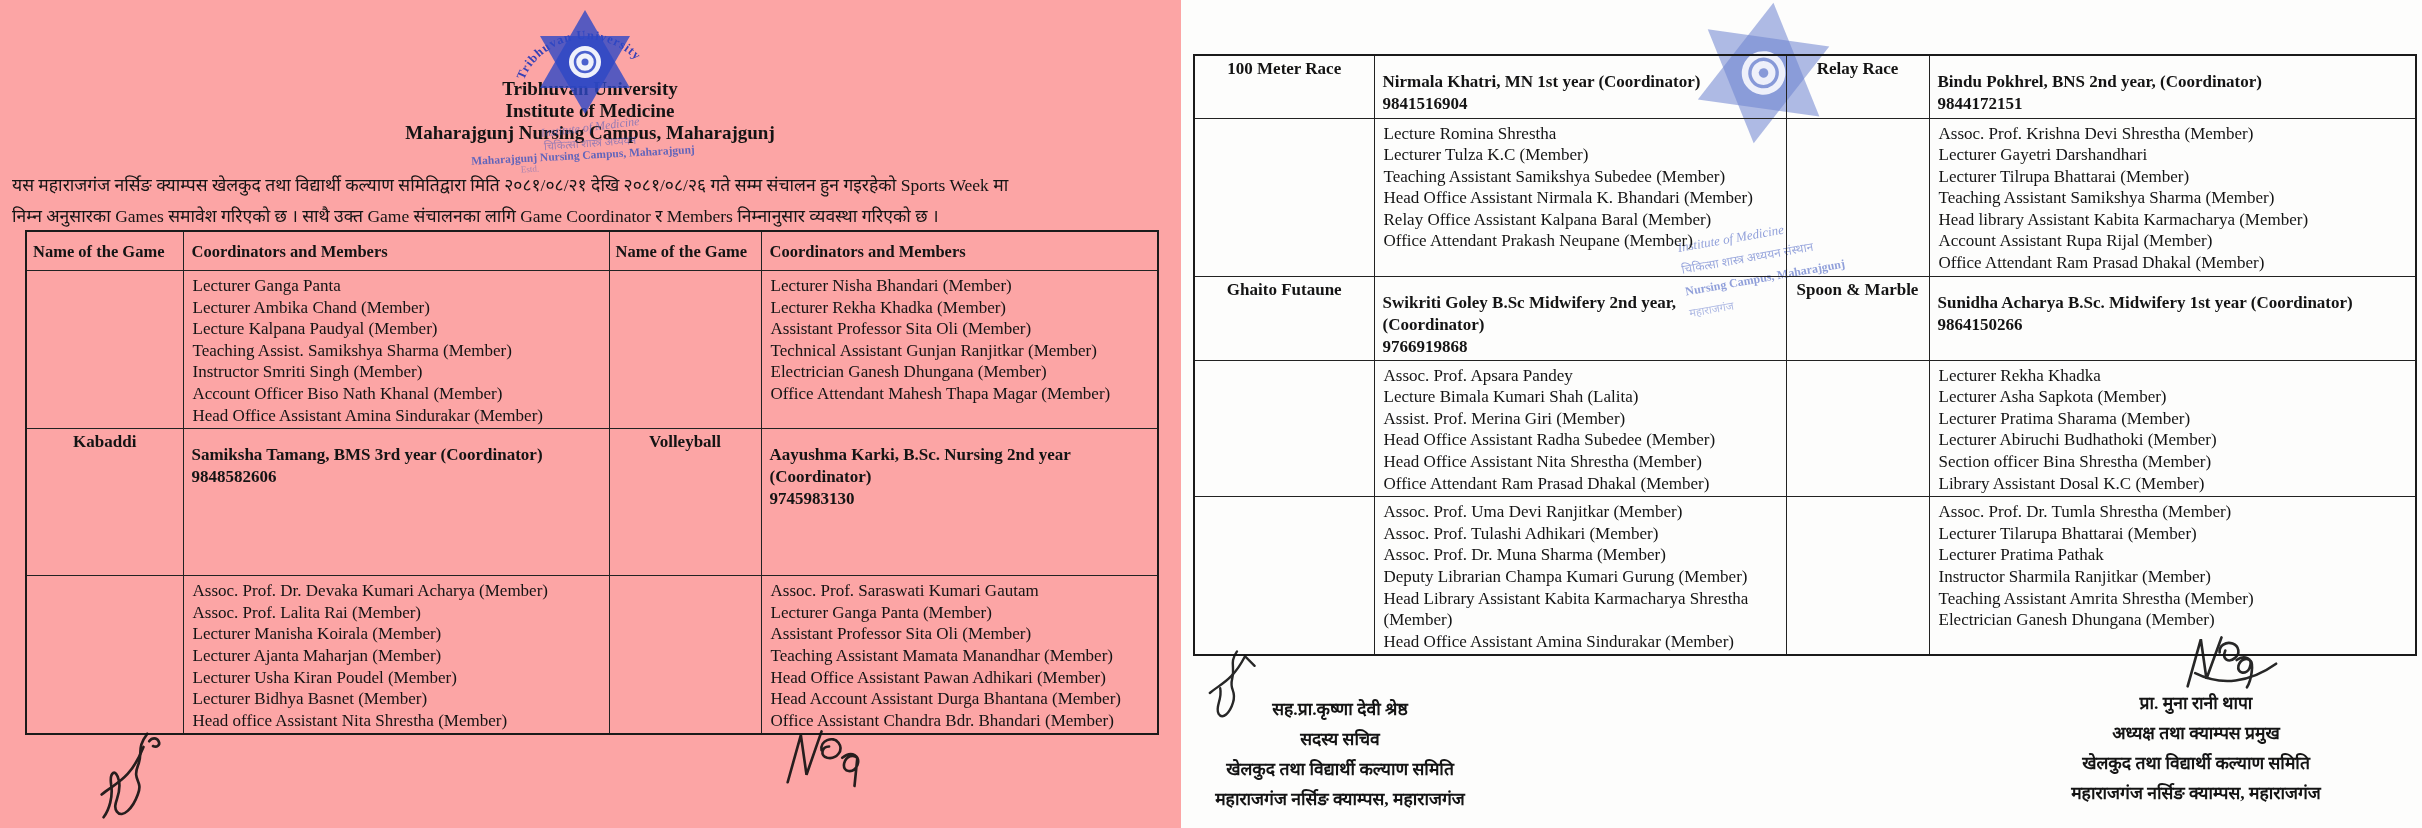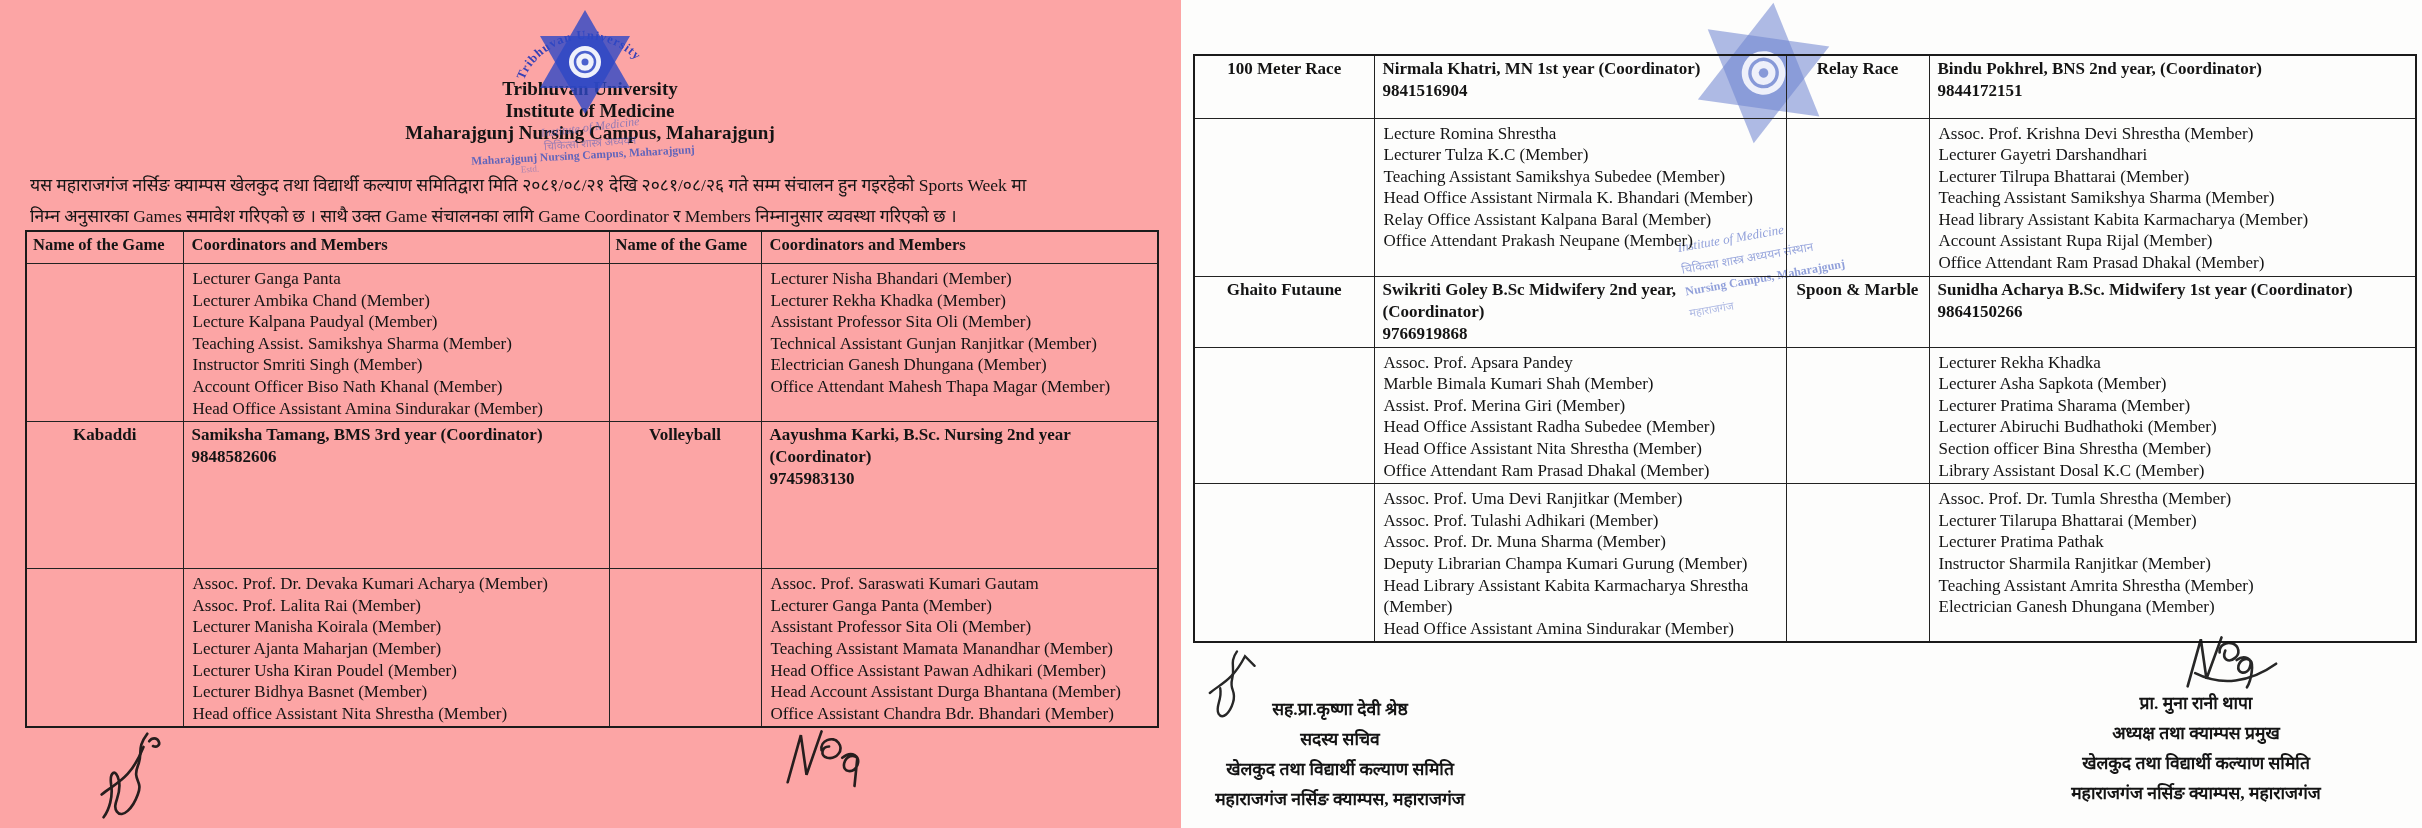--- a/index.html
+++ b/index.html
@@ -30,7 +30,7 @@
   thead th{font-weight:bold;text-align:left;padding:3px 4px 2px 8px;height:26px;font-size:16.5px;}
   th.game-h{padding-left:6px;}
   .game-cell{text-align:center;font-weight:bold;padding-top:3px;}
-  .coord-cell{font-weight:bold;padding:2px 6px 2px 8px;line-height:22px;}
+  .coord-cell{font-weight:bold;padding:15px 6px 2px 8px;line-height:22px;}
   .members-cell{padding:4px 6px 2px 9px;line-height:21.6px;}
   .empty-cell{}
   .t1 tbody tr:nth-child(1){height:68px;}

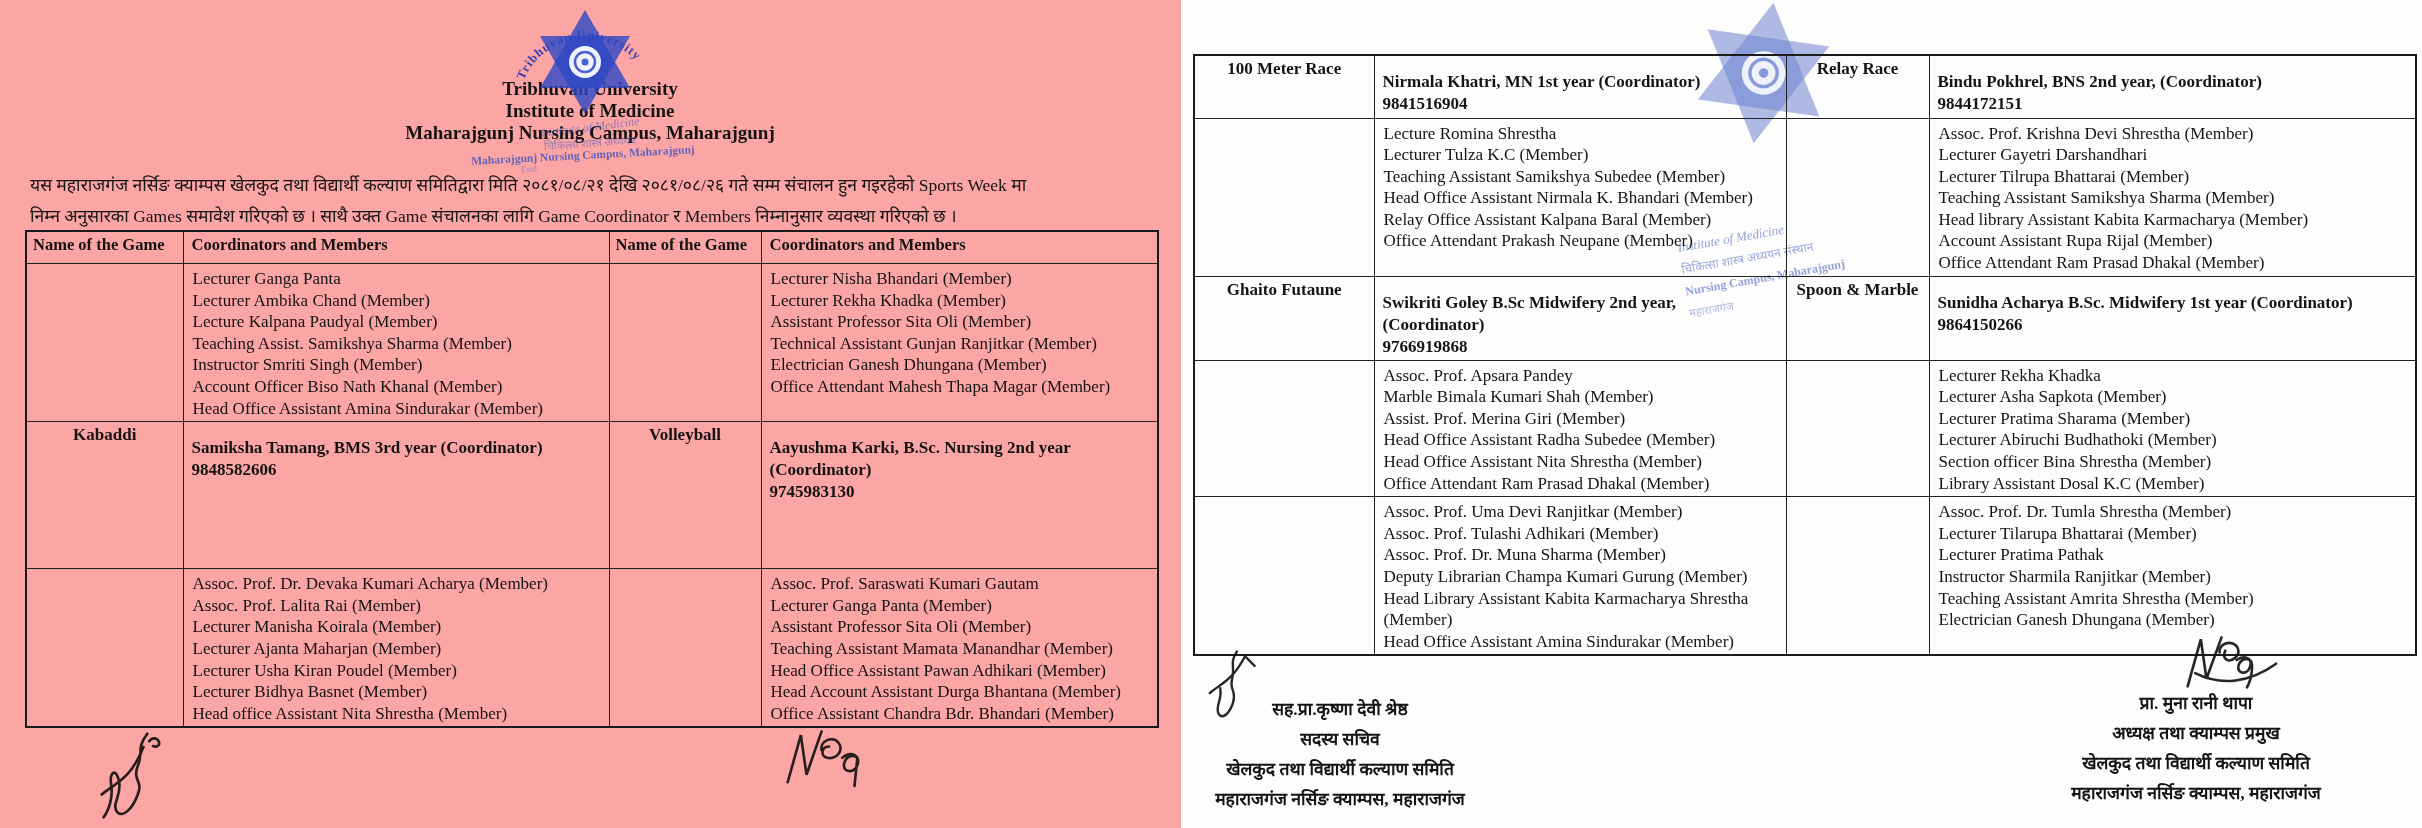--- a/index.html
+++ b/index.html
@@ -20,7 +20,7 @@
   .stamp-c{left:418px;top:148px;width:330px;font-size:11.5px;font-weight:bold;opacity:.8;transform:rotate(-3deg);}
   .stamp-d{left:470px;top:162px;width:120px;font-size:9px;opacity:.45;transform:rotate(-3deg);}
 
-  .intro{position:absolute;left:30px;top:152px;width:1118px;font-size:17.5px;line-height:31px;}
+  .intro{position:absolute;left:12px;top:152px;width:1118px;font-size:17.5px;line-height:31px;}
 
   
   table{border-collapse:collapse;table-layout:fixed;position:absolute;background:transparent;}

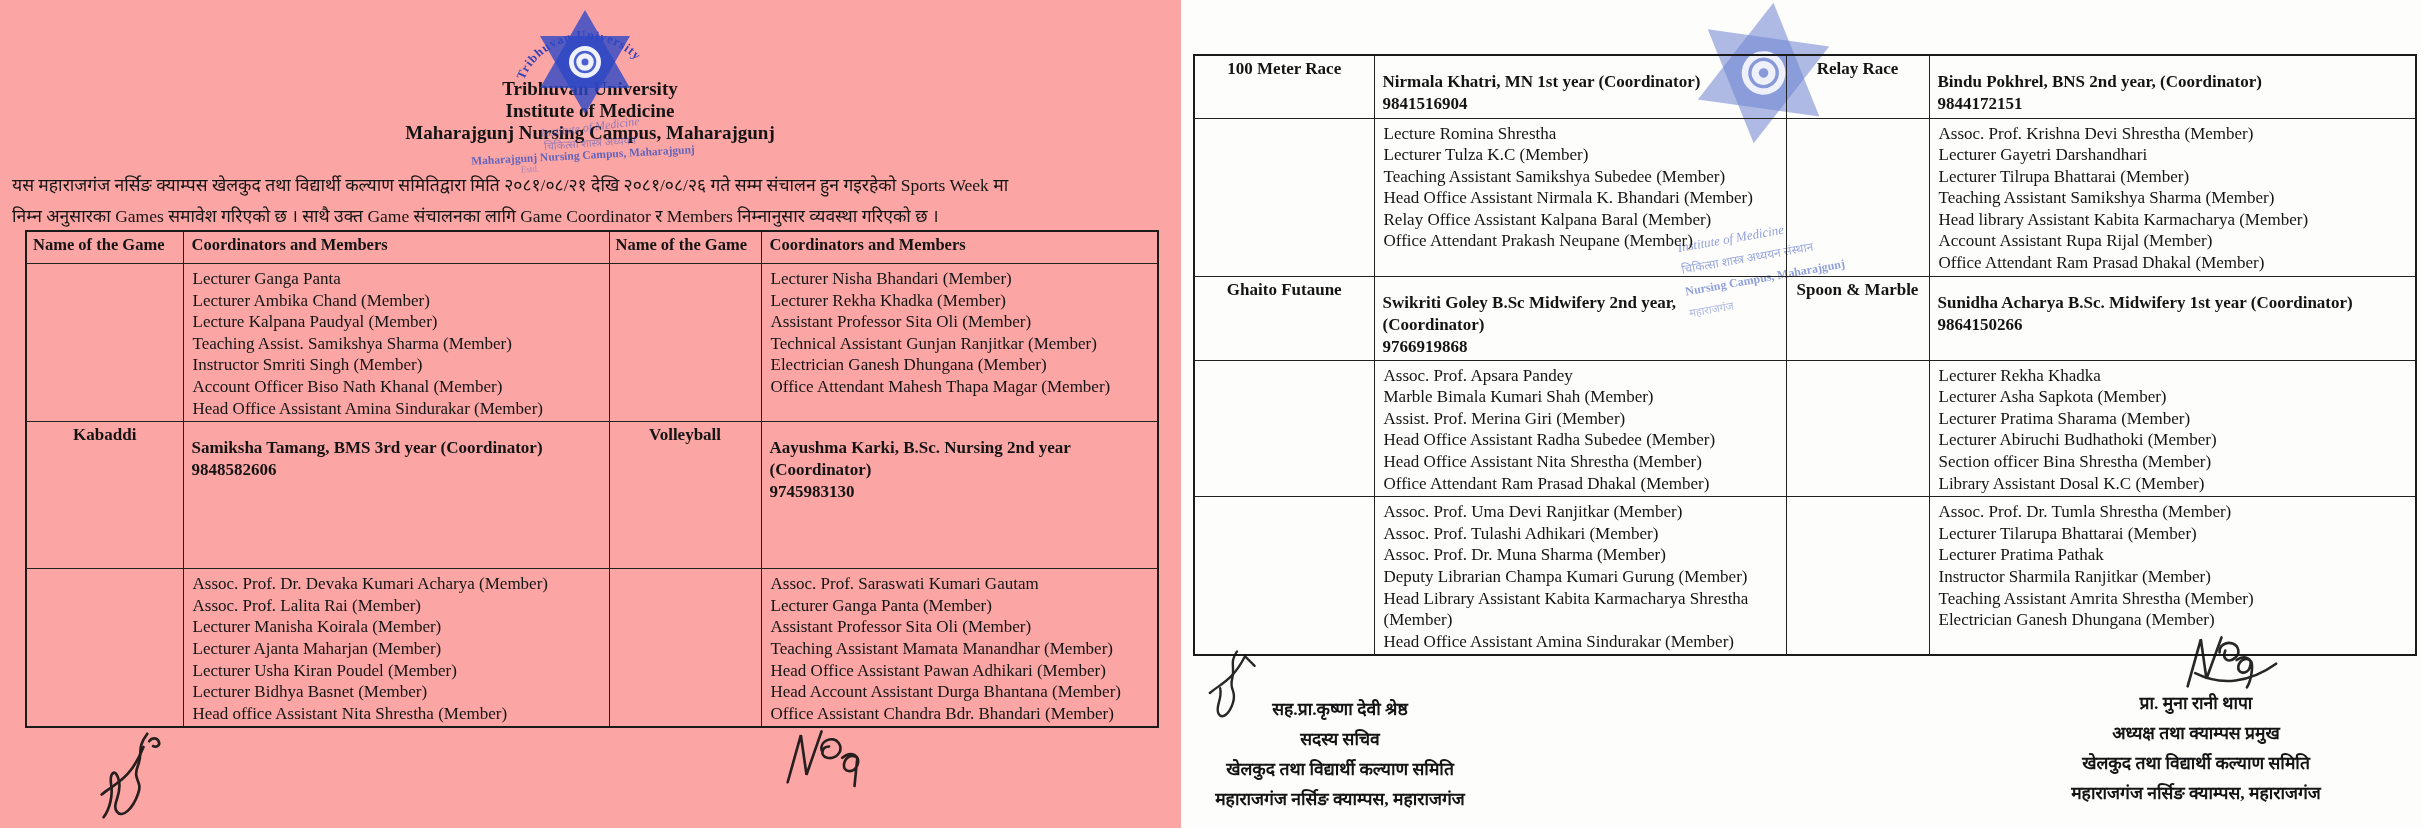--- a/index.html
+++ b/index.html
@@ -27,7 +27,7 @@
   .t1{left:25px;top:230px;width:1132px;border:2.5px solid #1b1b1b;}
   .t2{left:12px;top:54px;width:1222px;border:2.5px solid #1b1b1b;}
   th,td{border:1.6px solid #222;vertical-align:top;font-size:17px;overflow:hidden;}
-  thead th{font-weight:bold;text-align:left;padding:3px 4px 2px 8px;height:26px;font-size:16.5px;}
+  thead th{font-weight:bold;text-align:left;padding:10px 4px 2px 8px;height:26px;font-size:16.5px;}
   th.game-h{padding-left:6px;}
   .game-cell{text-align:center;font-weight:bold;padding-top:3px;}
   .coord-cell{font-weight:bold;padding:15px 6px 2px 8px;line-height:22px;}

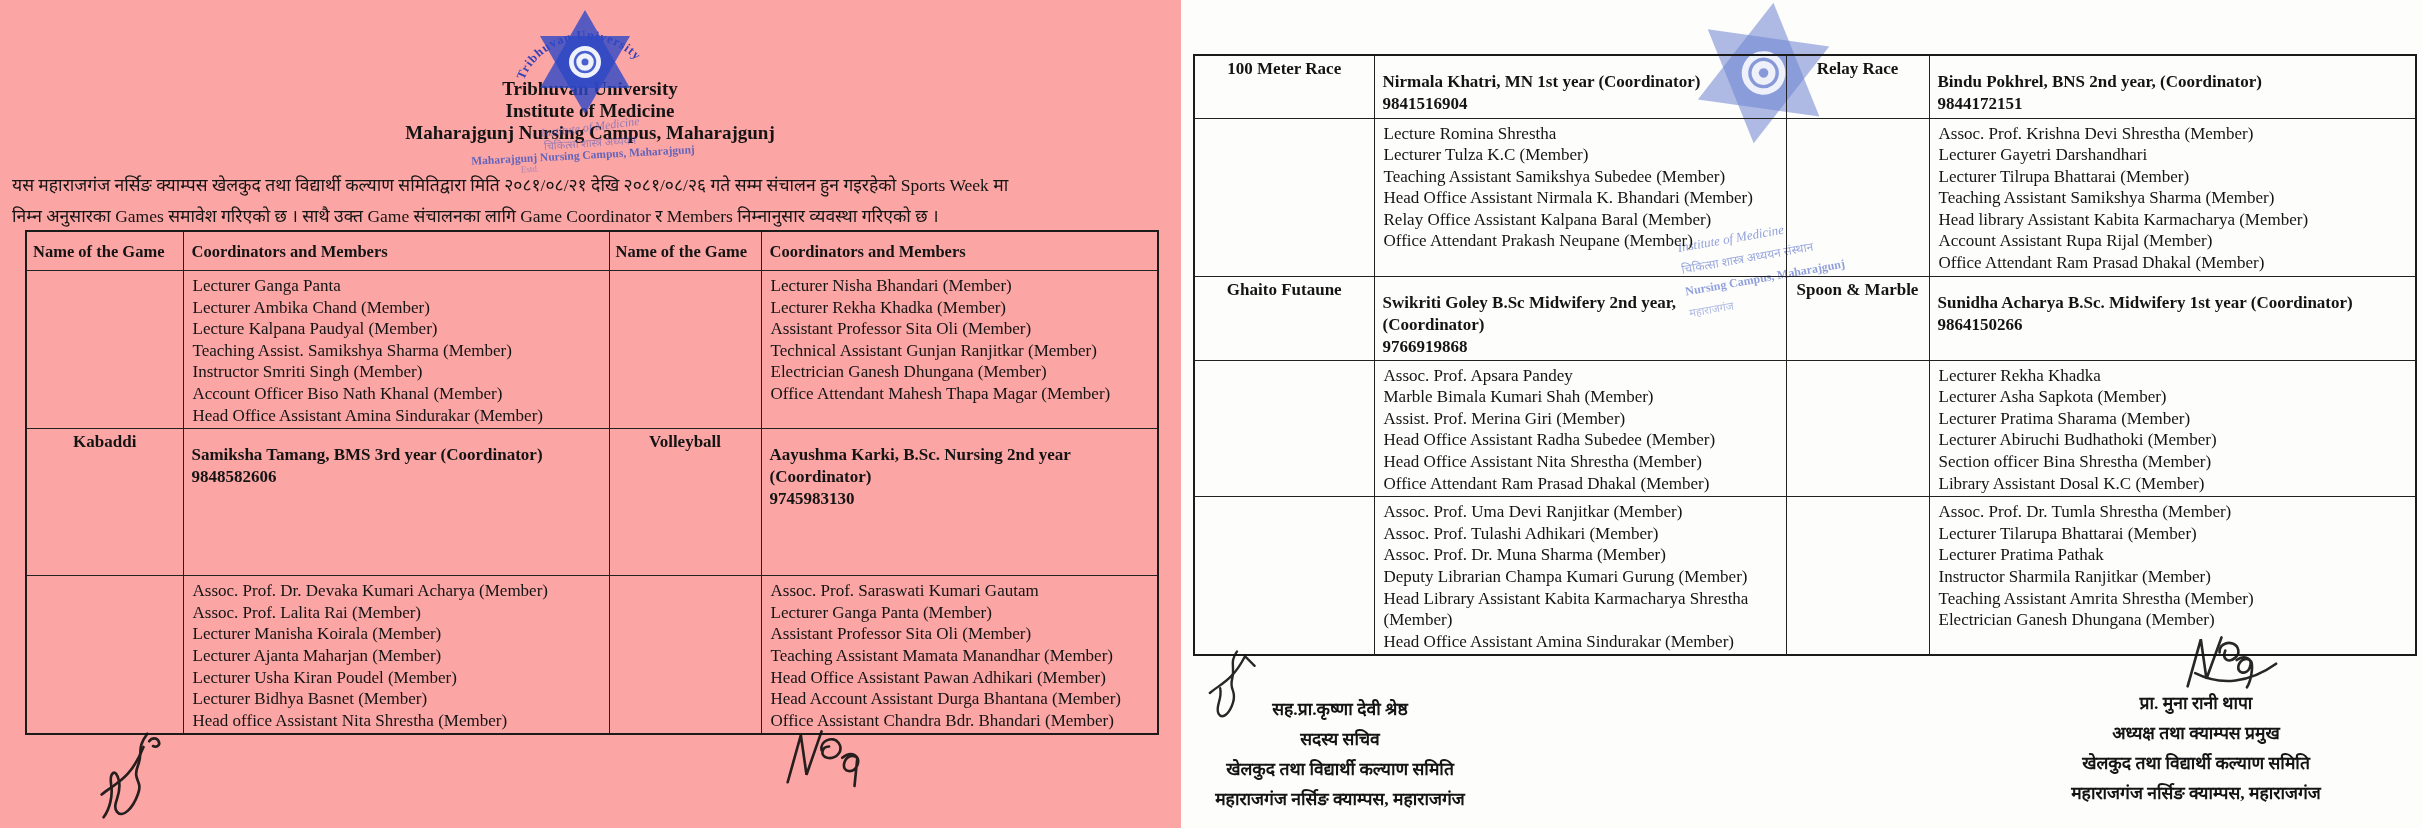--- a/index.html
+++ b/index.html
@@ -264,7 +264,7 @@
             <td class="empty-cell"></td>
             <td class="members-cell">
               <div>Assoc. Prof. Apsara Pandey</div>
-              <div>Marble Bimala Kumari Shah (Member)</div>
+              <div>Lecture Bimala Kumari Shah (Lalita)</div>
               <div>Assist. Prof. Merina Giri (Member)</div>
               <div>Head Office Assistant Radha Subedee (Member)</div>
               <div>Head Office Assistant Nita Shrestha (Member)</div>

